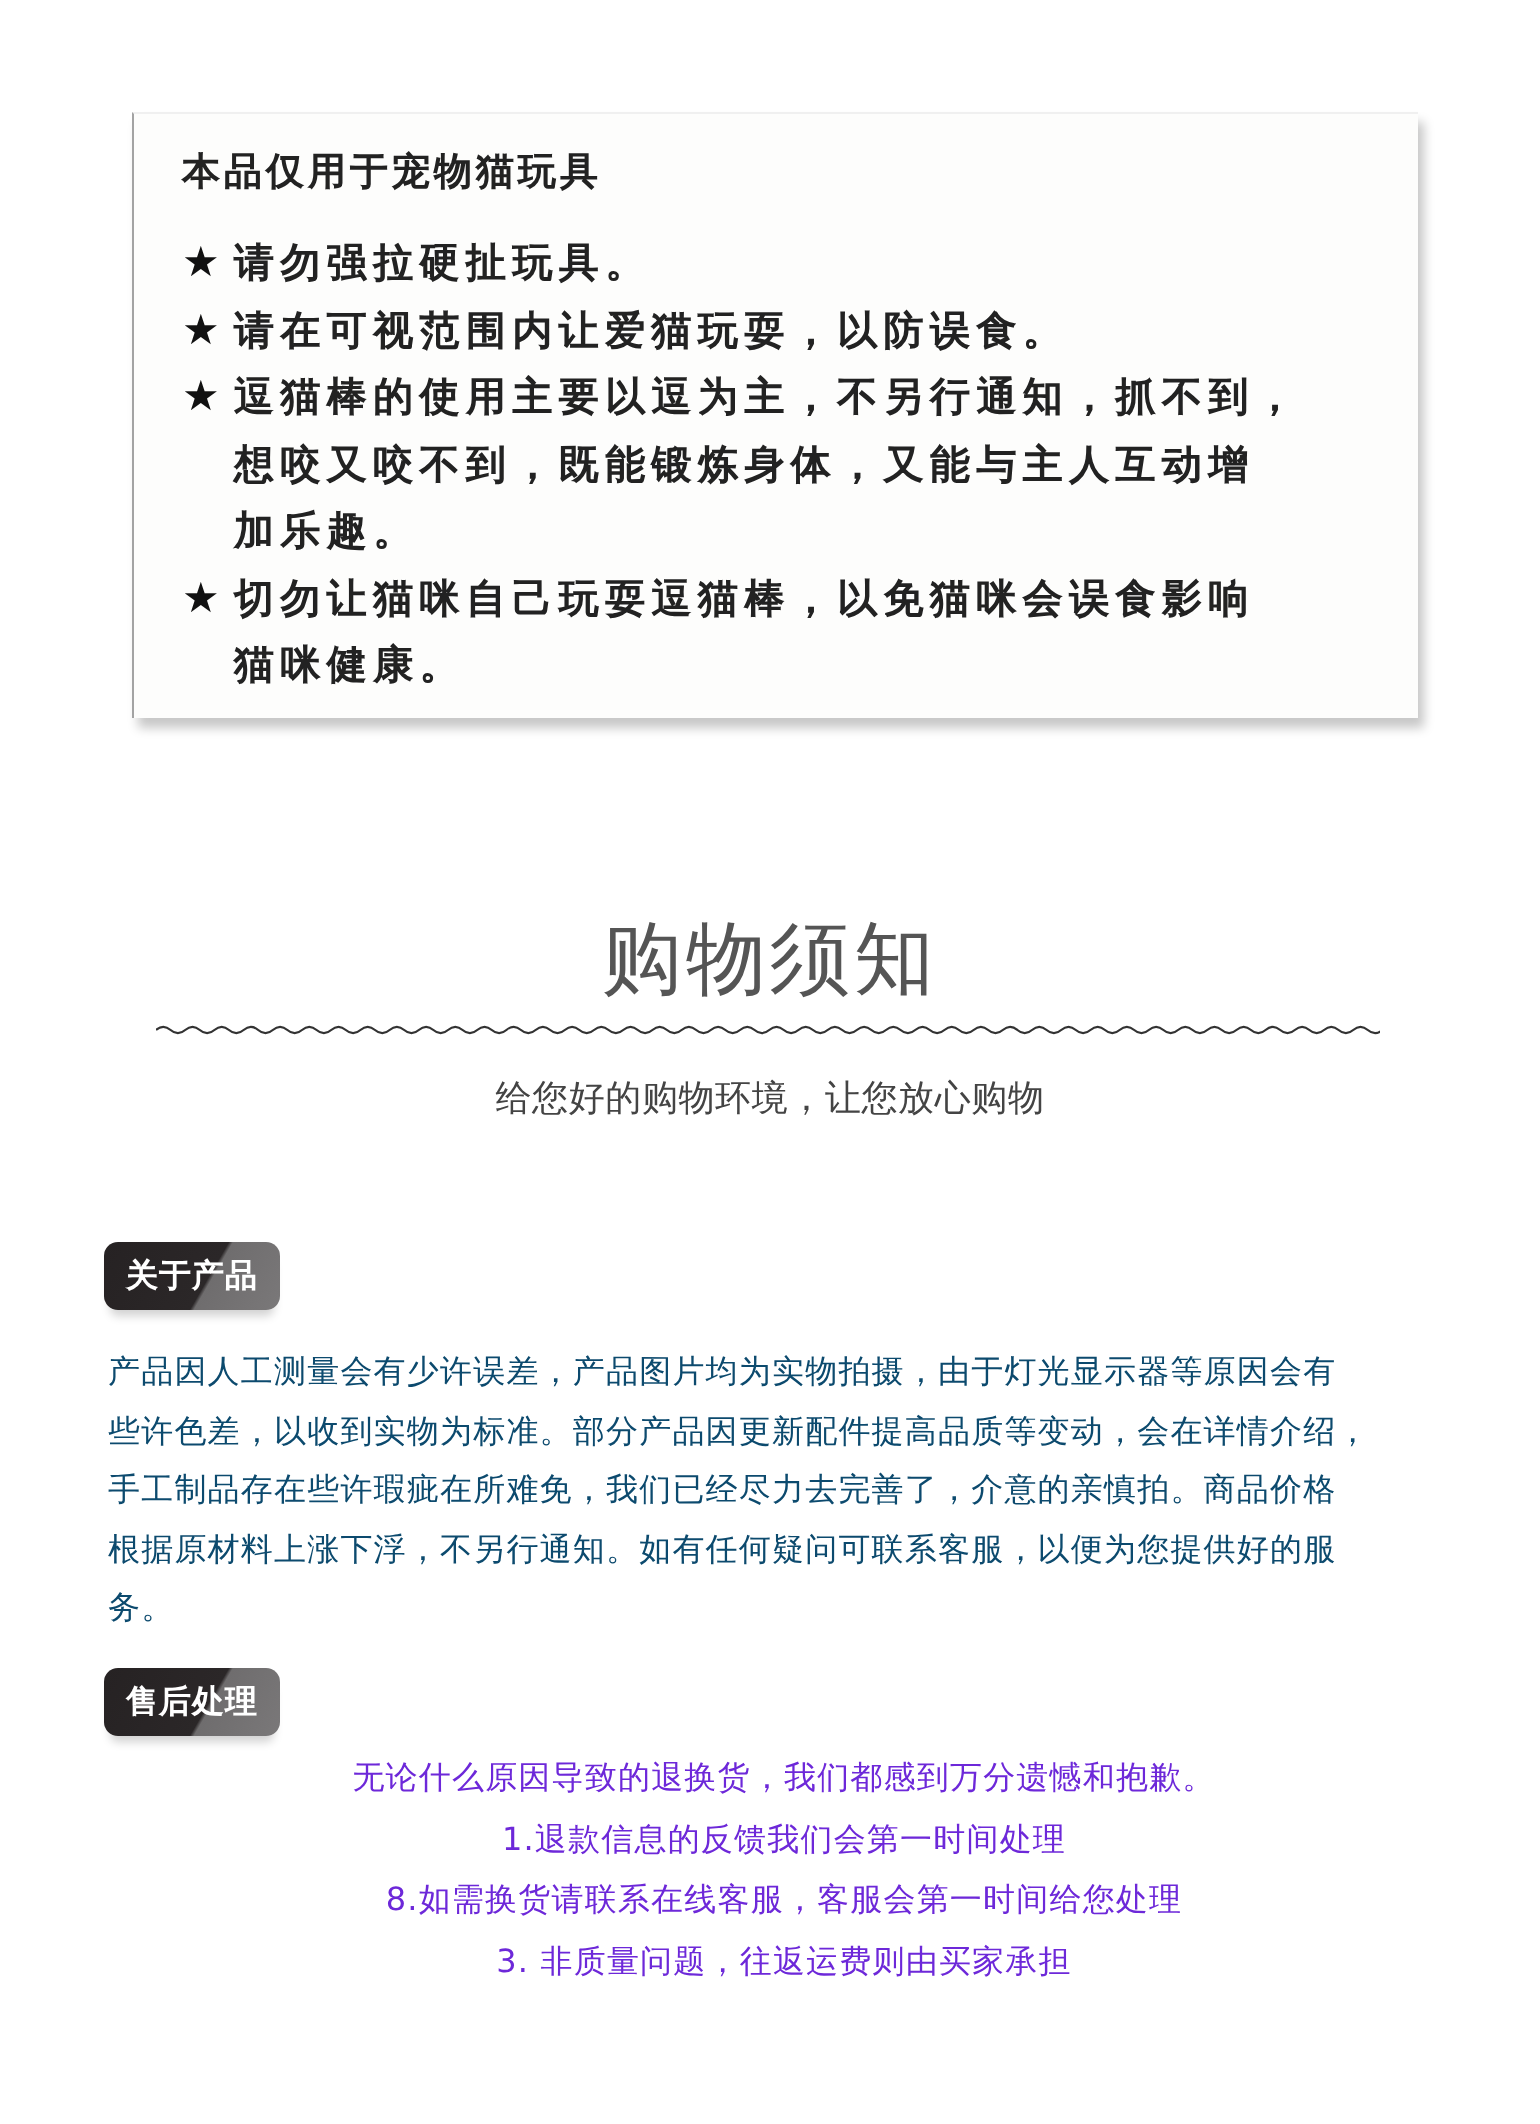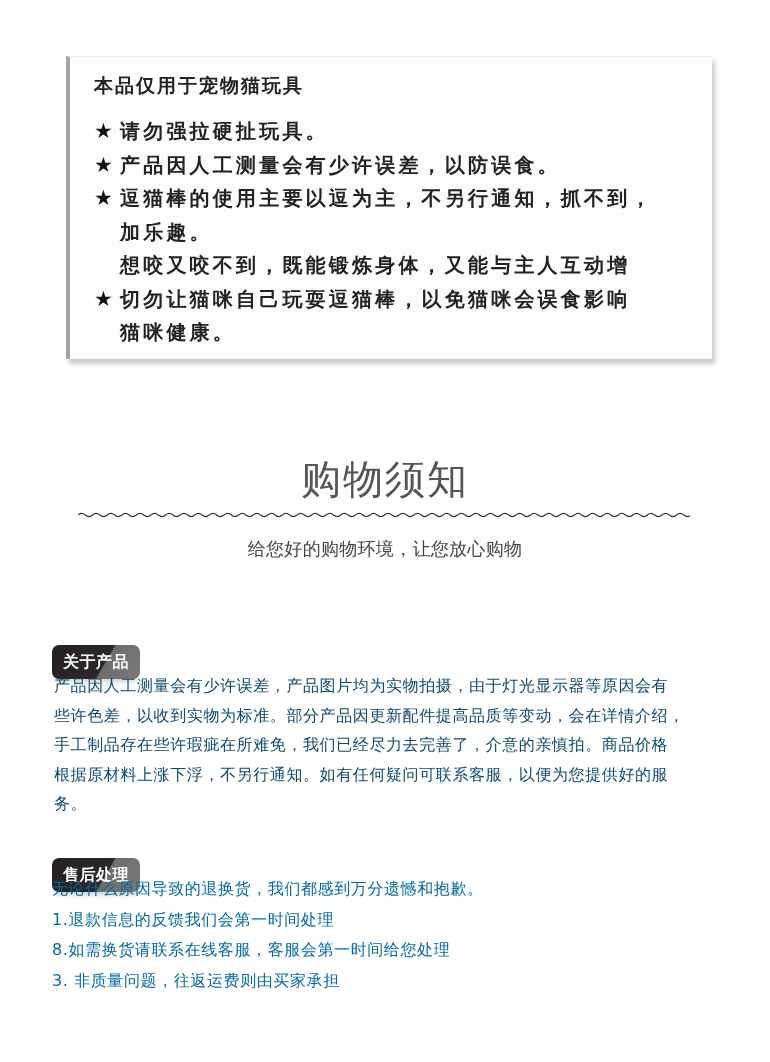--- a/index.html
+++ b/index.html
@@ -25,7 +25,7 @@
       height: 302px;
       background: #fdfdfc;
       border-top: 1px solid #f0f0f0;
-      border-left: 4px solid #a3a3a3;
+      border-left: 1px solid #a3a3a3;
       box-shadow: 3px 5px 5px rgba(0,0,0,0.22);
     }
     .notice-title {

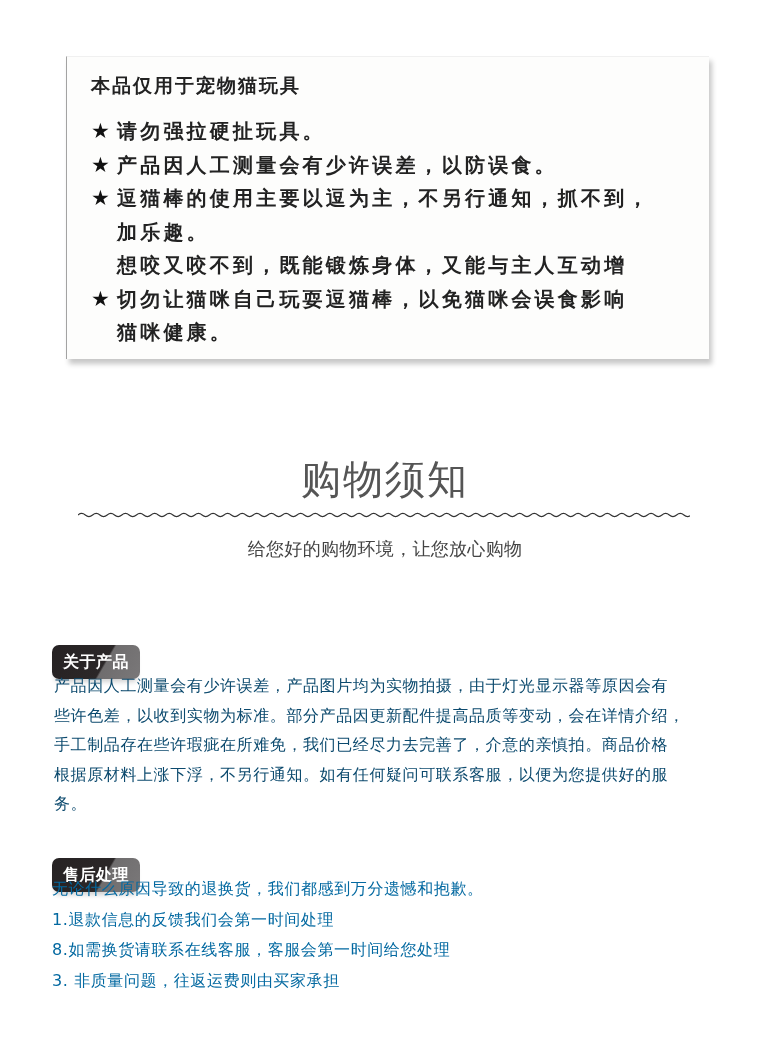--- a/index.html
+++ b/index.html
@@ -158,7 +158,7 @@
     </div>
     <div class="notice-line">
       <span class="star">★</span>
-      <span class="cont">产品因人工测量会有少许误差，以防误食。</span>
+      <span class="cont">请在可视范围内让爱猫玩耍，以防误食。</span>
     </div>
     <div class="notice-line">
       <span class="star">★</span>

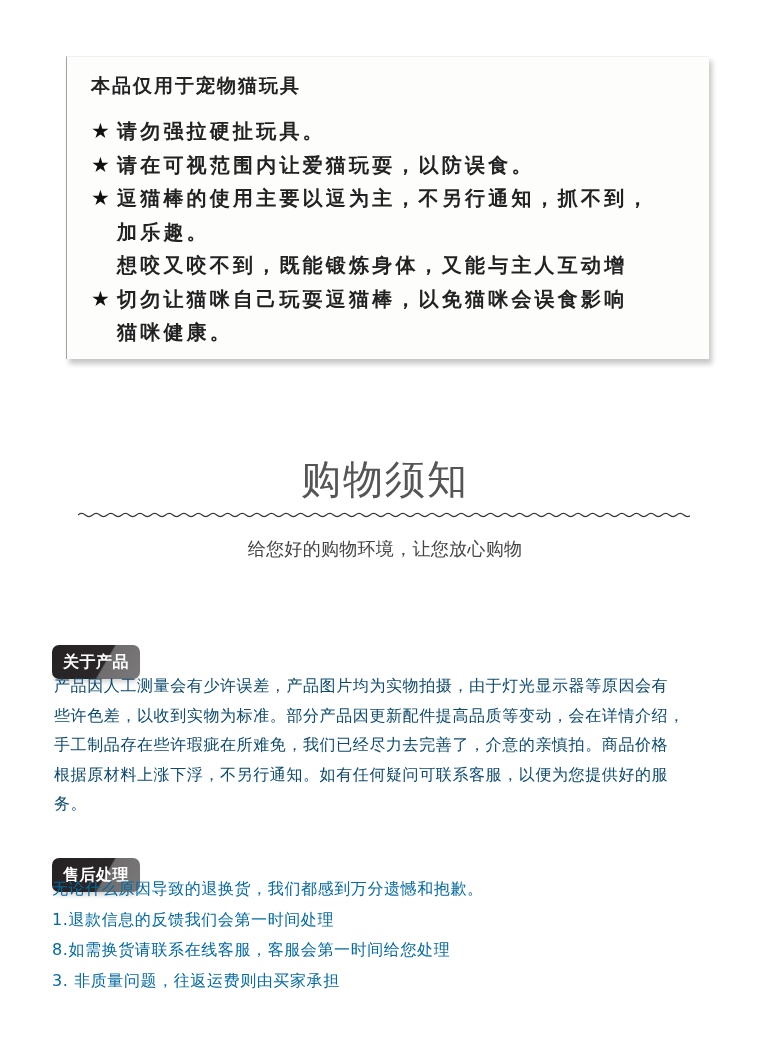--- a/index.html
+++ b/index.html
@@ -163,8 +163,8 @@
     <div class="notice-line">
       <span class="star">★</span>
       <span class="cont">逗猫棒的使用主要以逗为主，不另行通知，抓不到，</span>
+      <span class="cont">想咬又咬不到，既能锻炼身体，又能与主人互动增</span>
       <span class="cont">加乐趣。</span>
-      <span class="cont">想咬又咬不到，既能锻炼身体，又能与主人互动增</span>
     </div>
     <div class="notice-line">
       <span class="star">★</span>

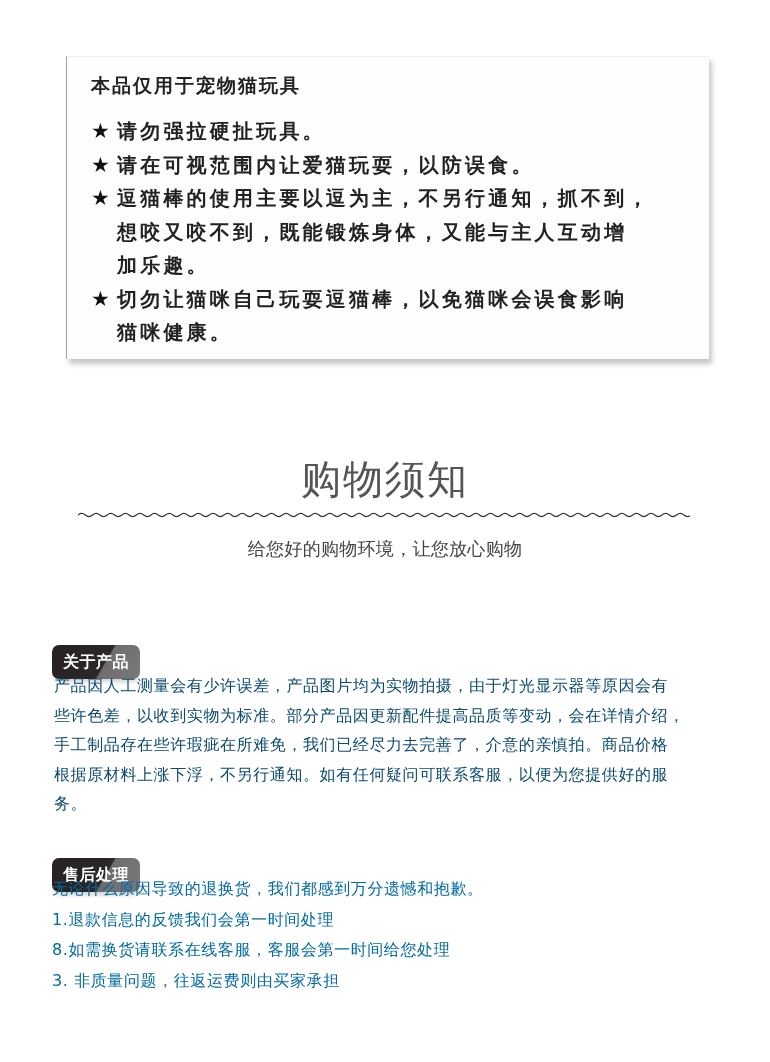--- a/index.html
+++ b/index.html
@@ -113,7 +113,6 @@
       text-align: center;
       letter-spacing: 0.5px;
       box-shadow: 0 6px 5px -3px rgba(0,0,0,0.18);
-      margin-top: 24px;
     }
     .badge-product { top: 621px; }
     .badge-aftersale { top: 834px; }

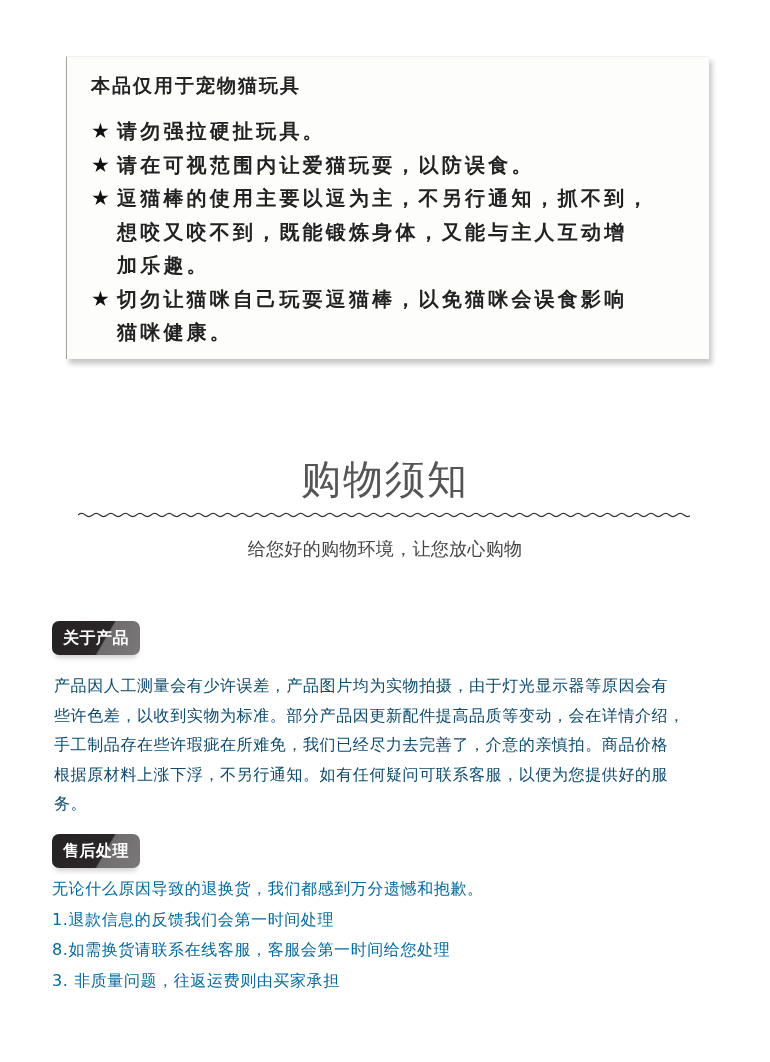--- a/index.html
+++ b/index.html
@@ -140,9 +140,10 @@
     .aftersale-line {
       font-size: 16px;
       line-height: 30.5px;
-      color: #0369a1;
+      color: #6d28d9;
       letter-spacing: 0.6px;
       white-space: nowrap;
+      text-align: center;
     }
   </style>
 </head>

